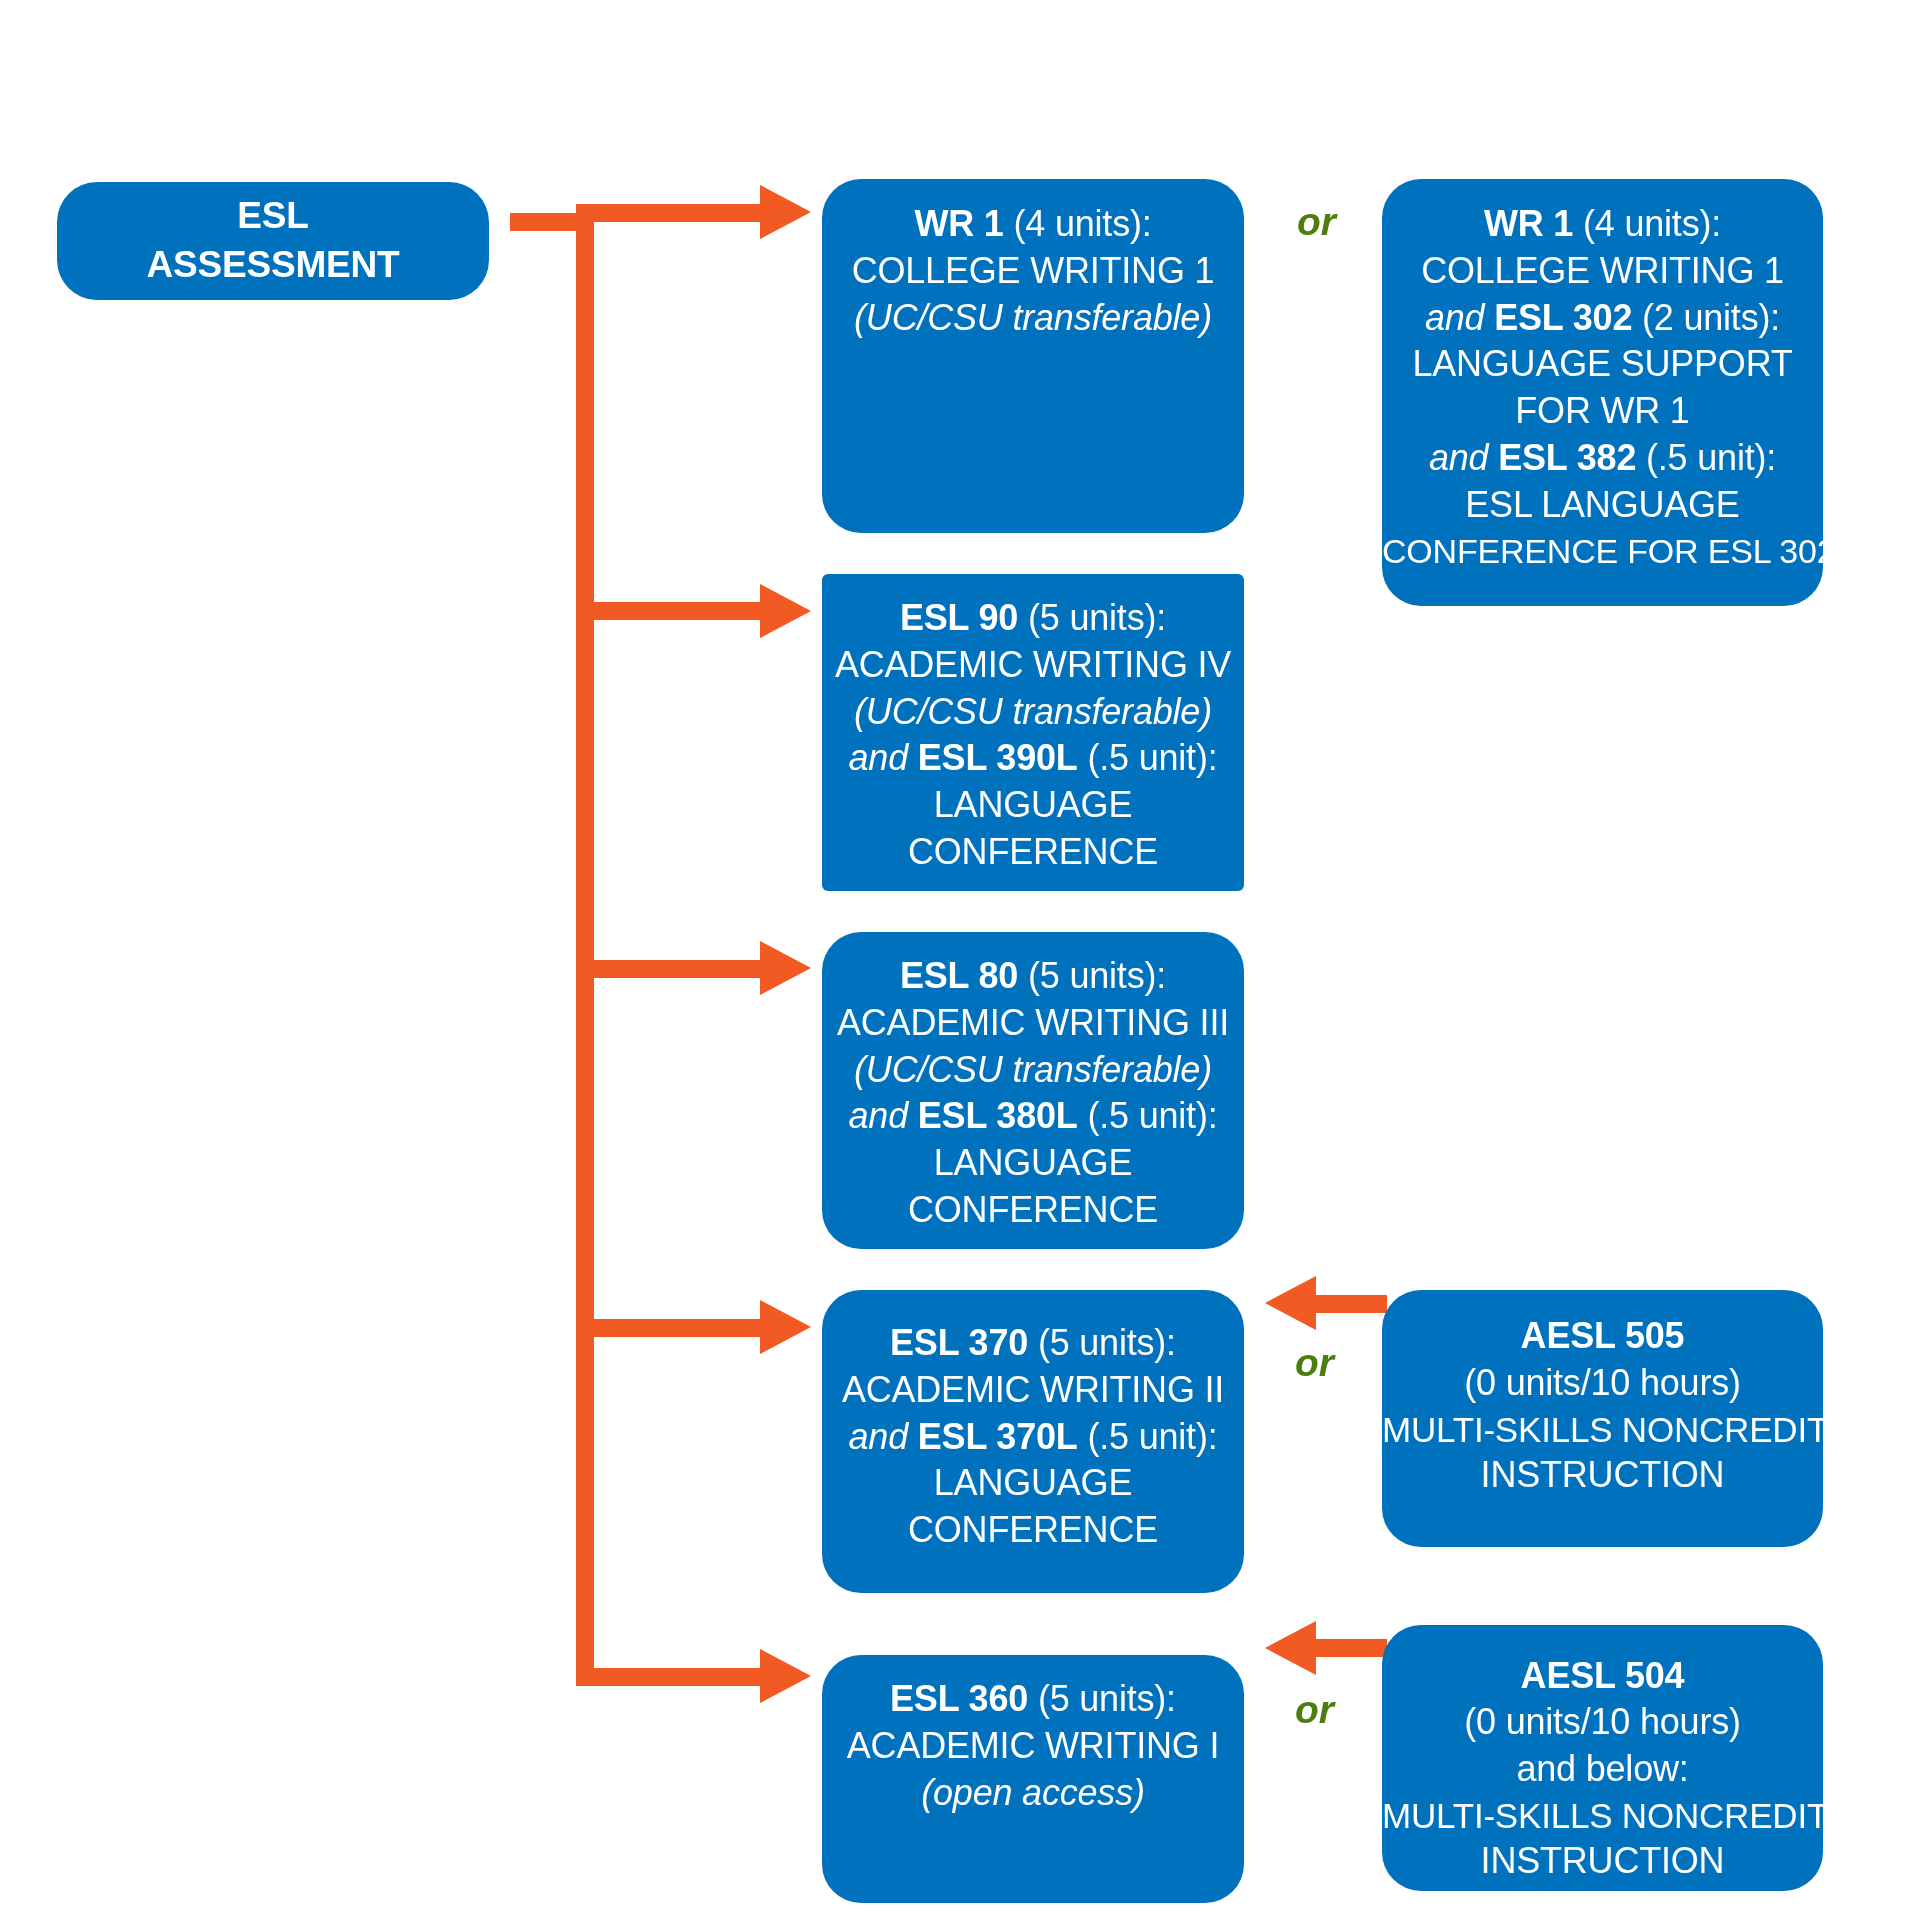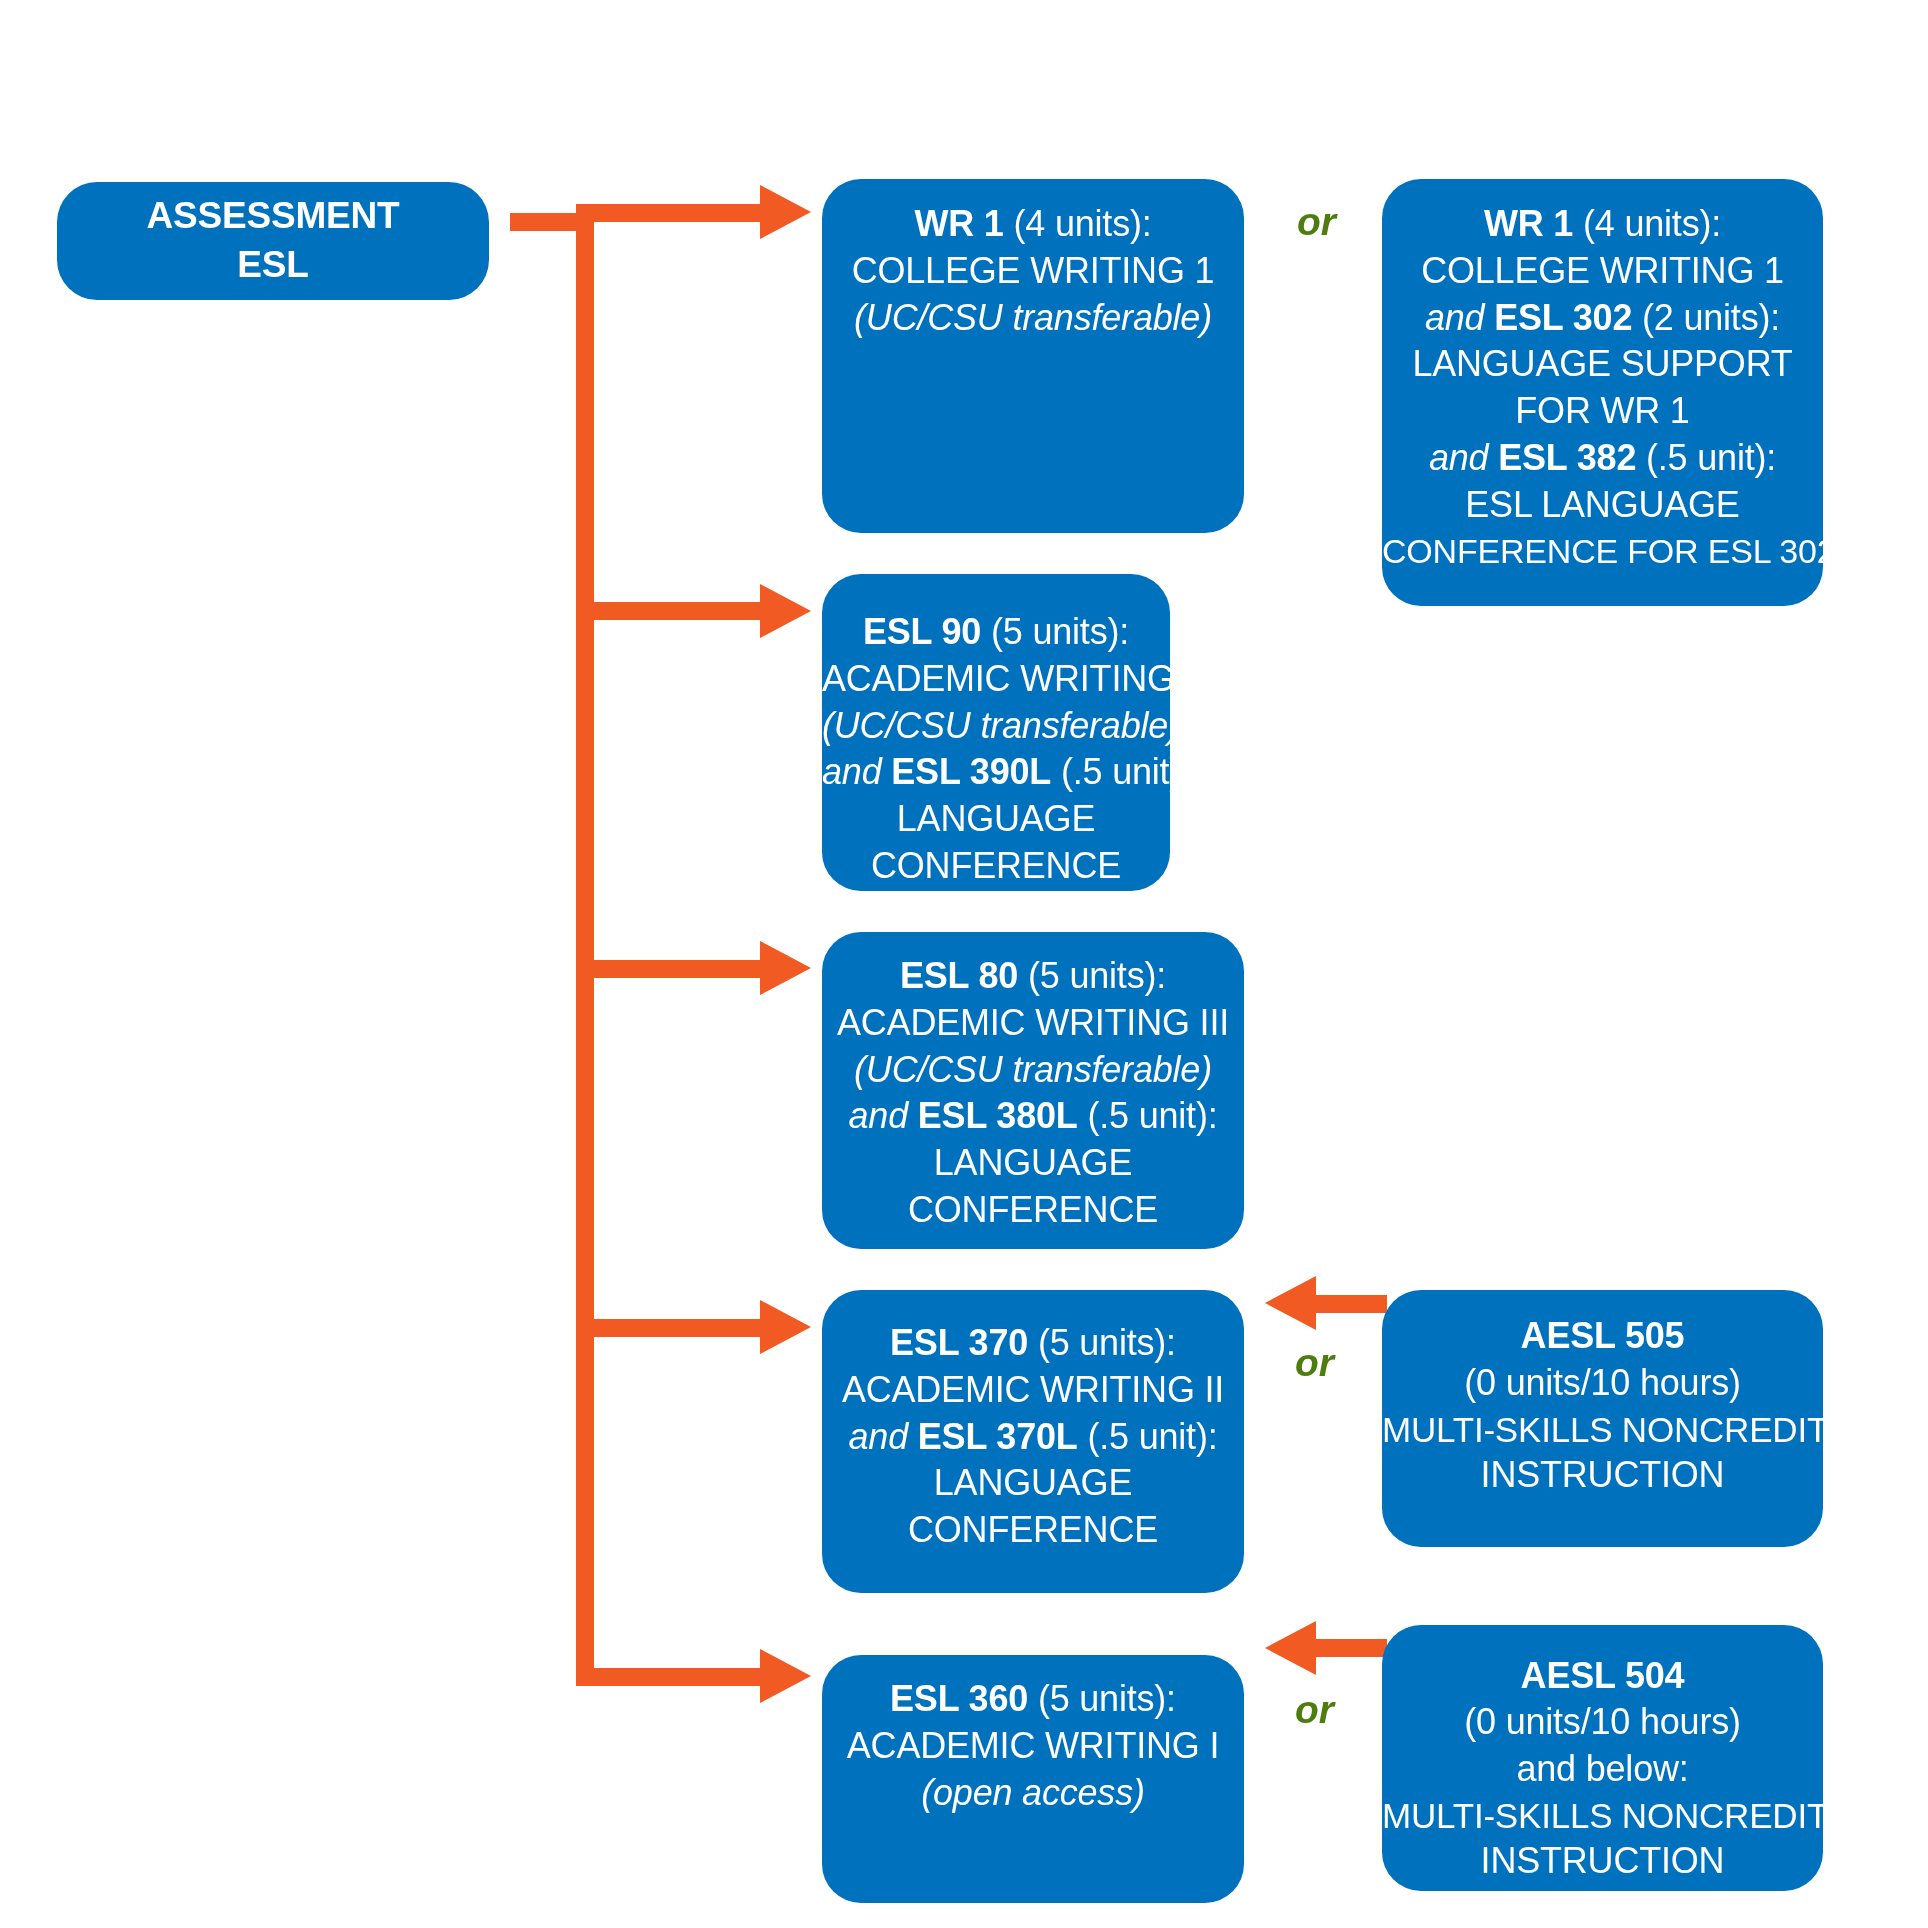--- a/index.html
+++ b/index.html
@@ -125,8 +125,8 @@
   <span class="or-label" style="left:1295px; top:1690px;">or</span>
 
   <div class="node" id="node-assessment">
+    <span class="ln b">ESL</span>
     <span class="ln b">ASSESSMENT</span>
-    <span class="ln b">ESL</span>
   </div>
 
   <div class="node" id="node-wr1">

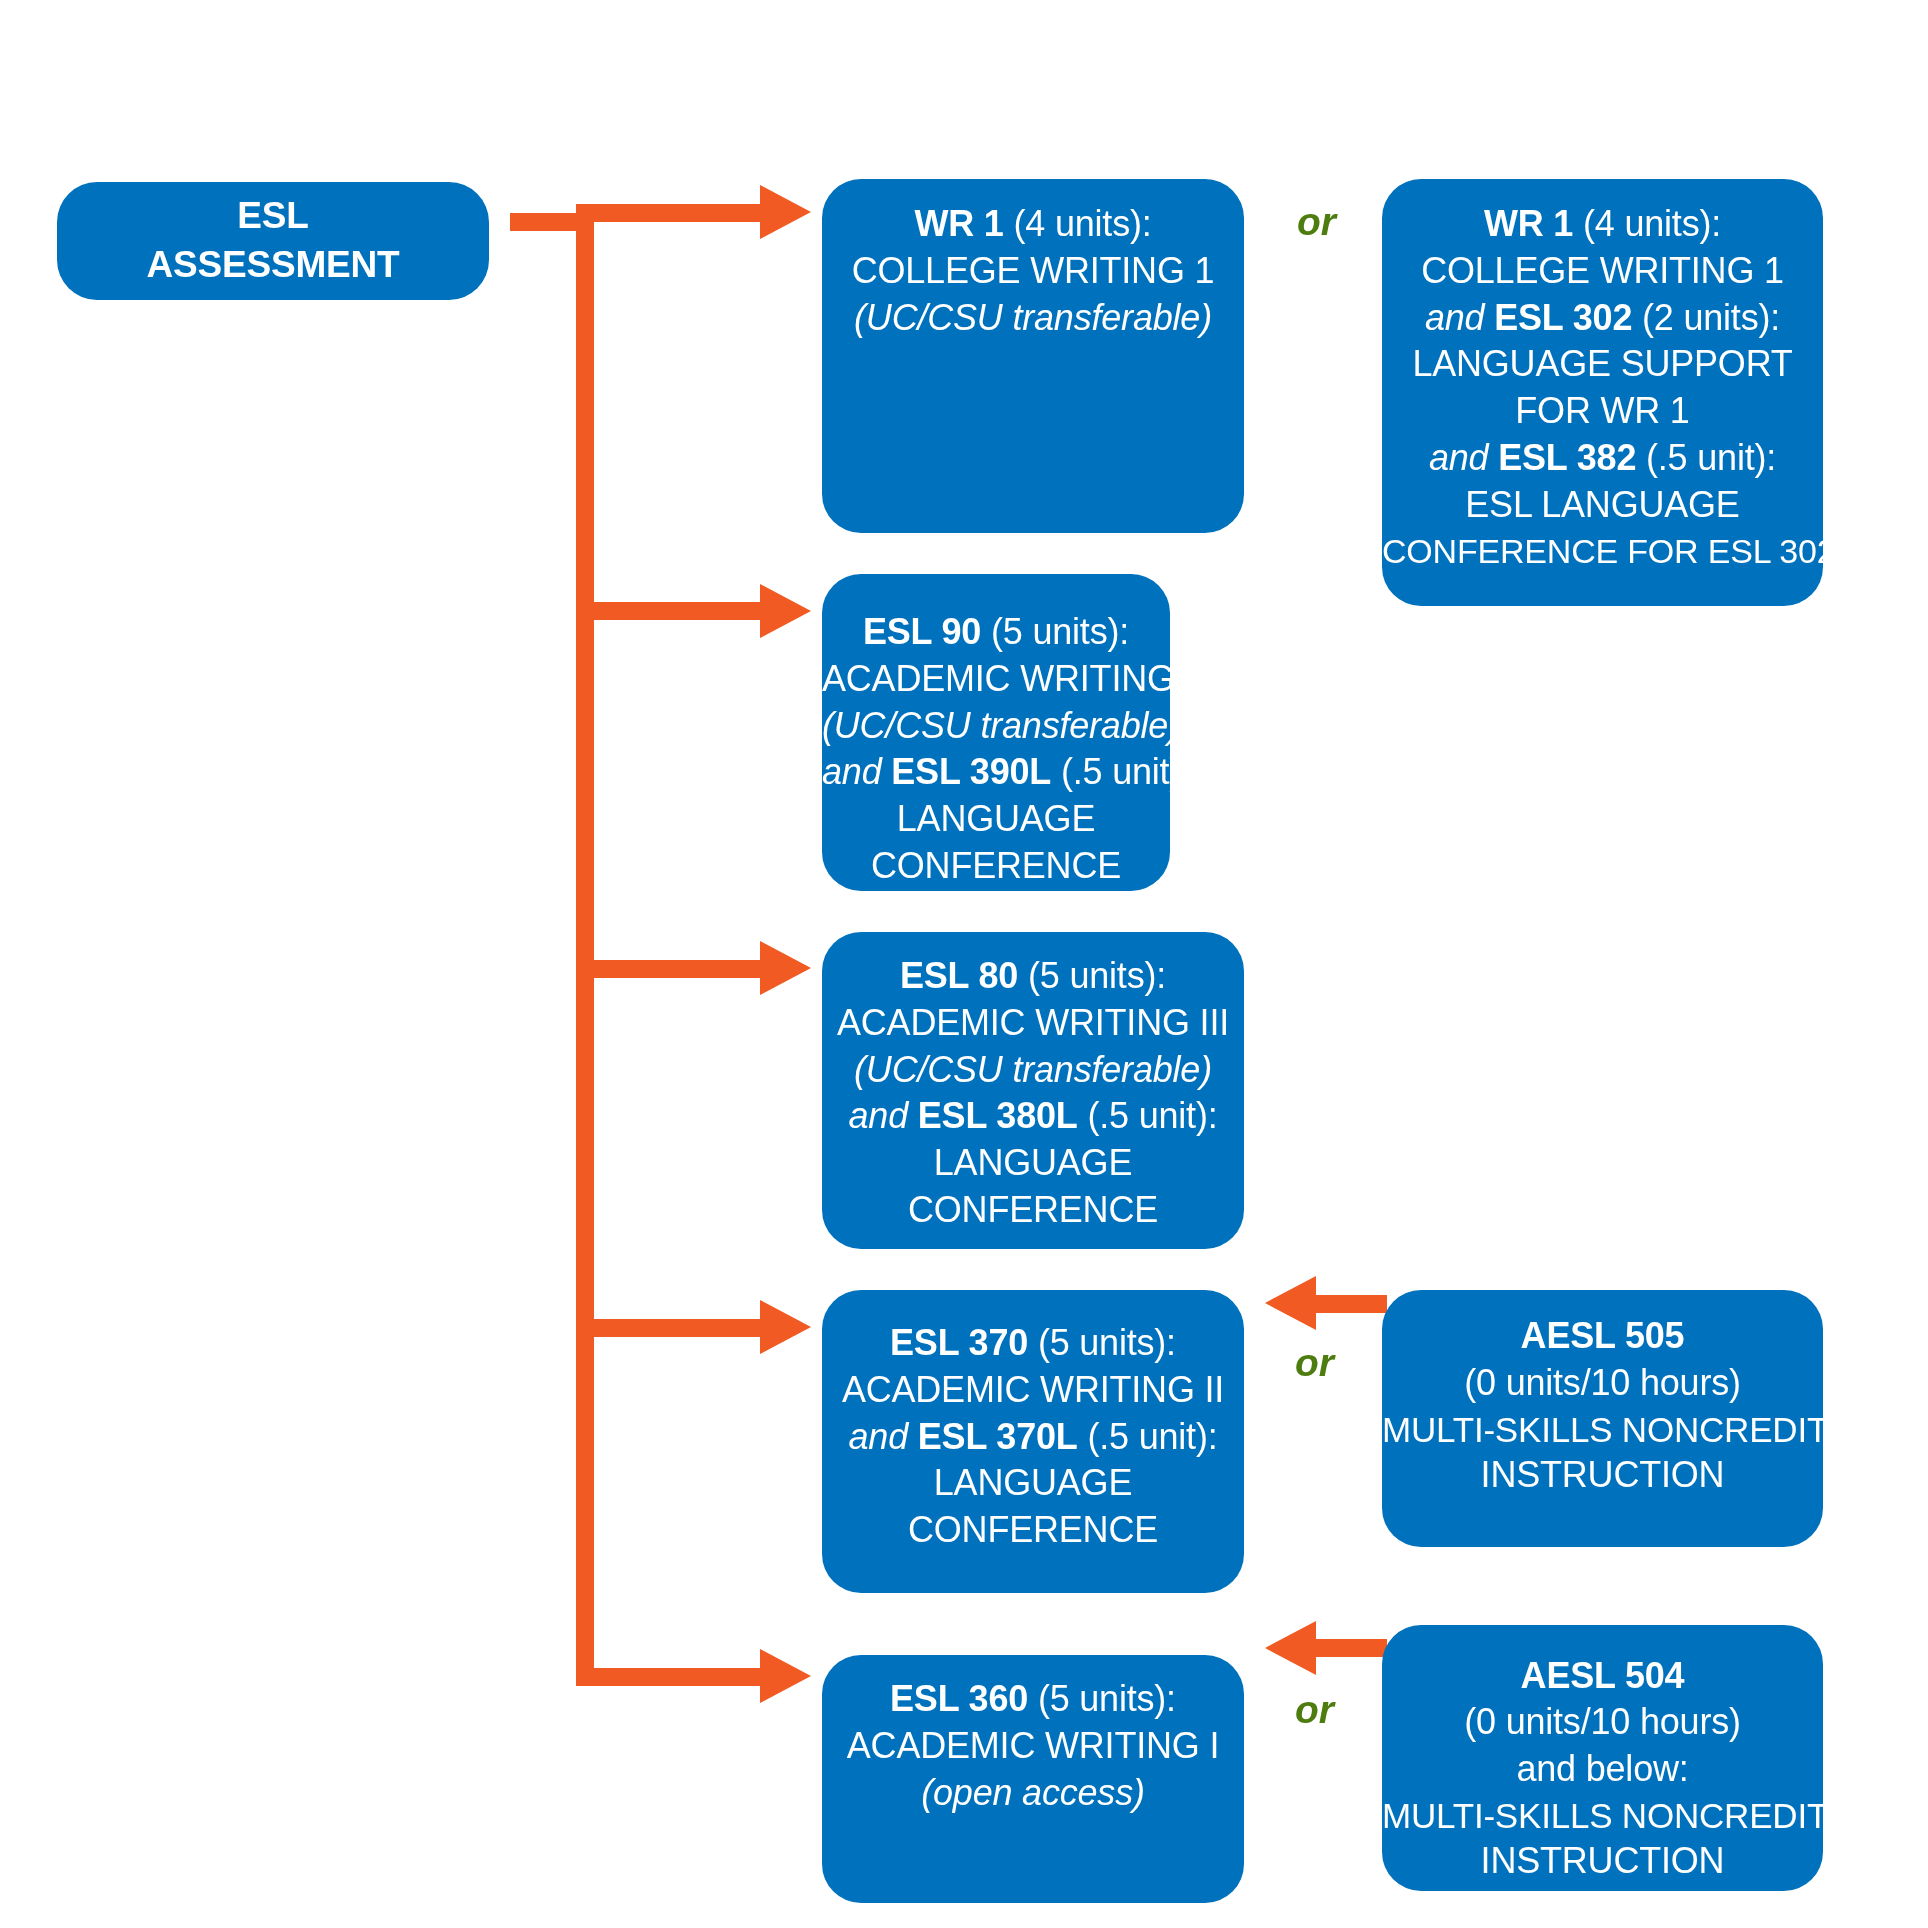--- a/index.html
+++ b/index.html
@@ -53,7 +53,7 @@
 
   
   #node-wr1         { left: 822px; top: 179px;  width: 422px; height: 354px; padding-top: 22px; }
-  #node-esl90       { left: 822px; top: 574px;  width: 348px; height: 317px; padding-top: 35px; }
+  #node-esl90       { left: 822px; top: 574px;  width: 422px; height: 317px; padding-top: 21px; border-radius: 6px; }
   #node-esl80       { left: 822px; top: 932px; width: 422px; height: 317px; padding-top: 21px; }
   #node-esl370      { left: 822px; top: 1290px; width: 422px; height: 303px; padding-top: 30px; }
   #node-esl360      { left: 822px; top: 1639px; width: 422px; height: 248px; padding-top: 21px; margin-top: 16px; }

